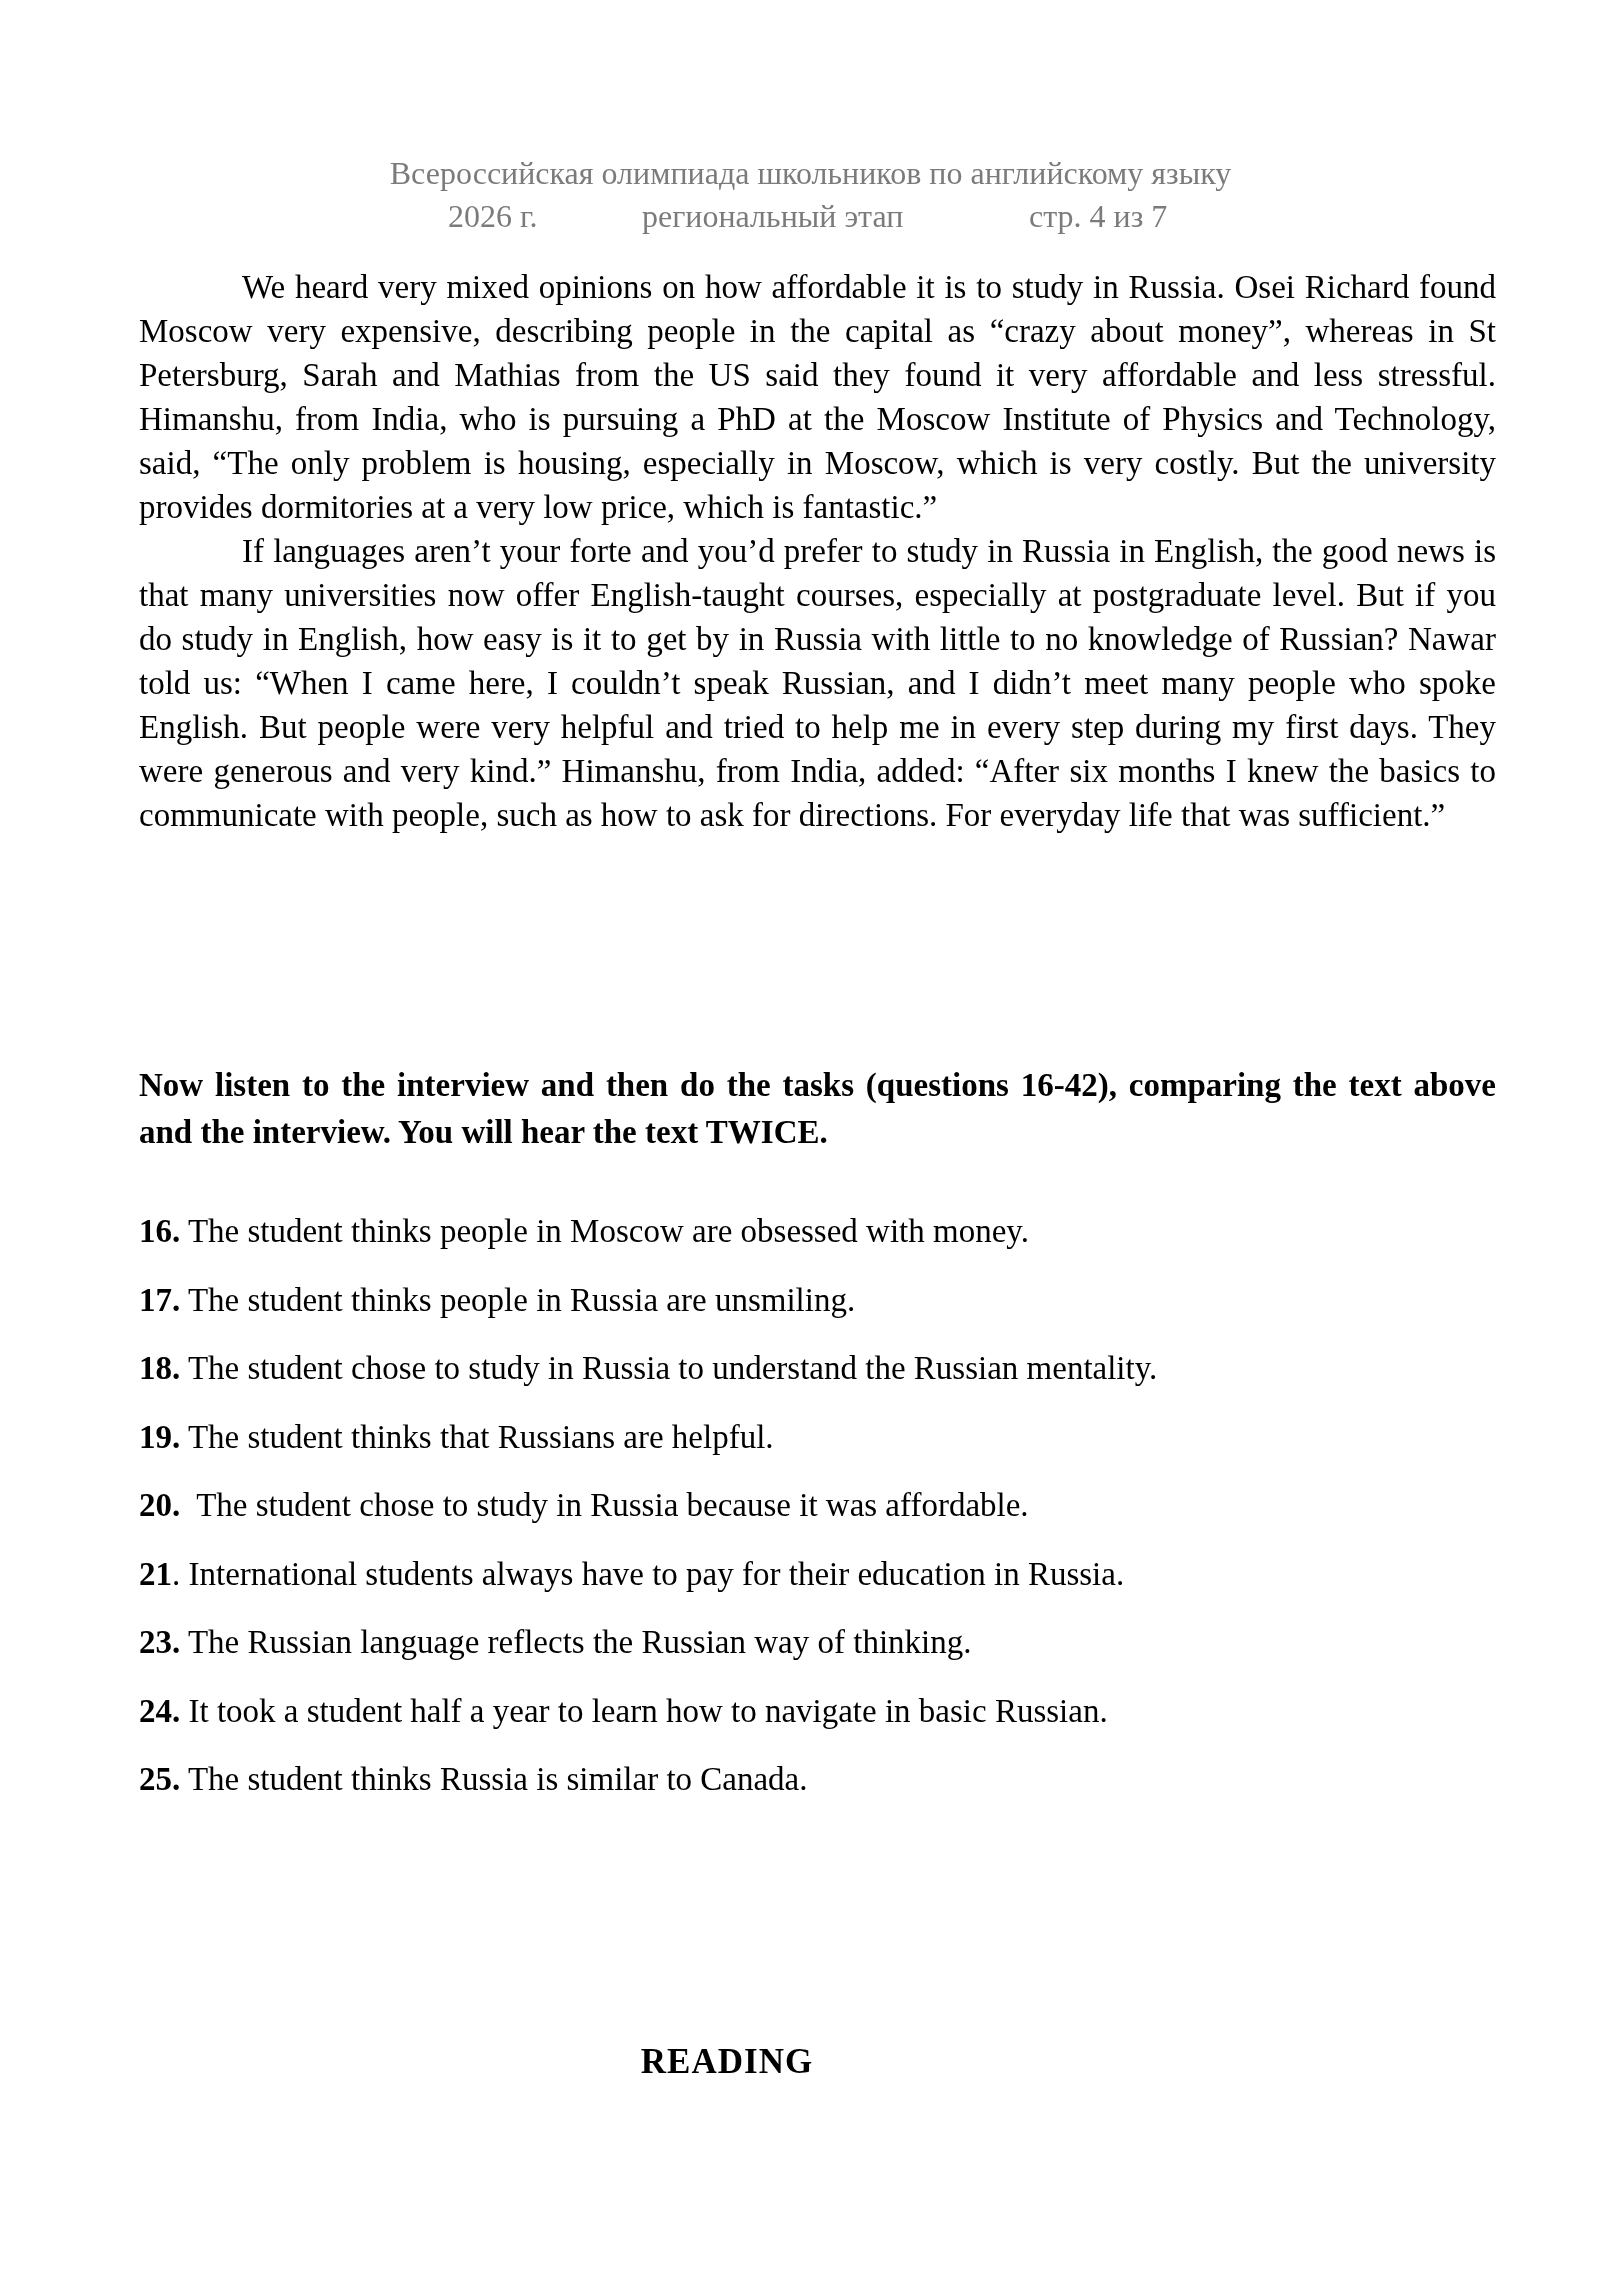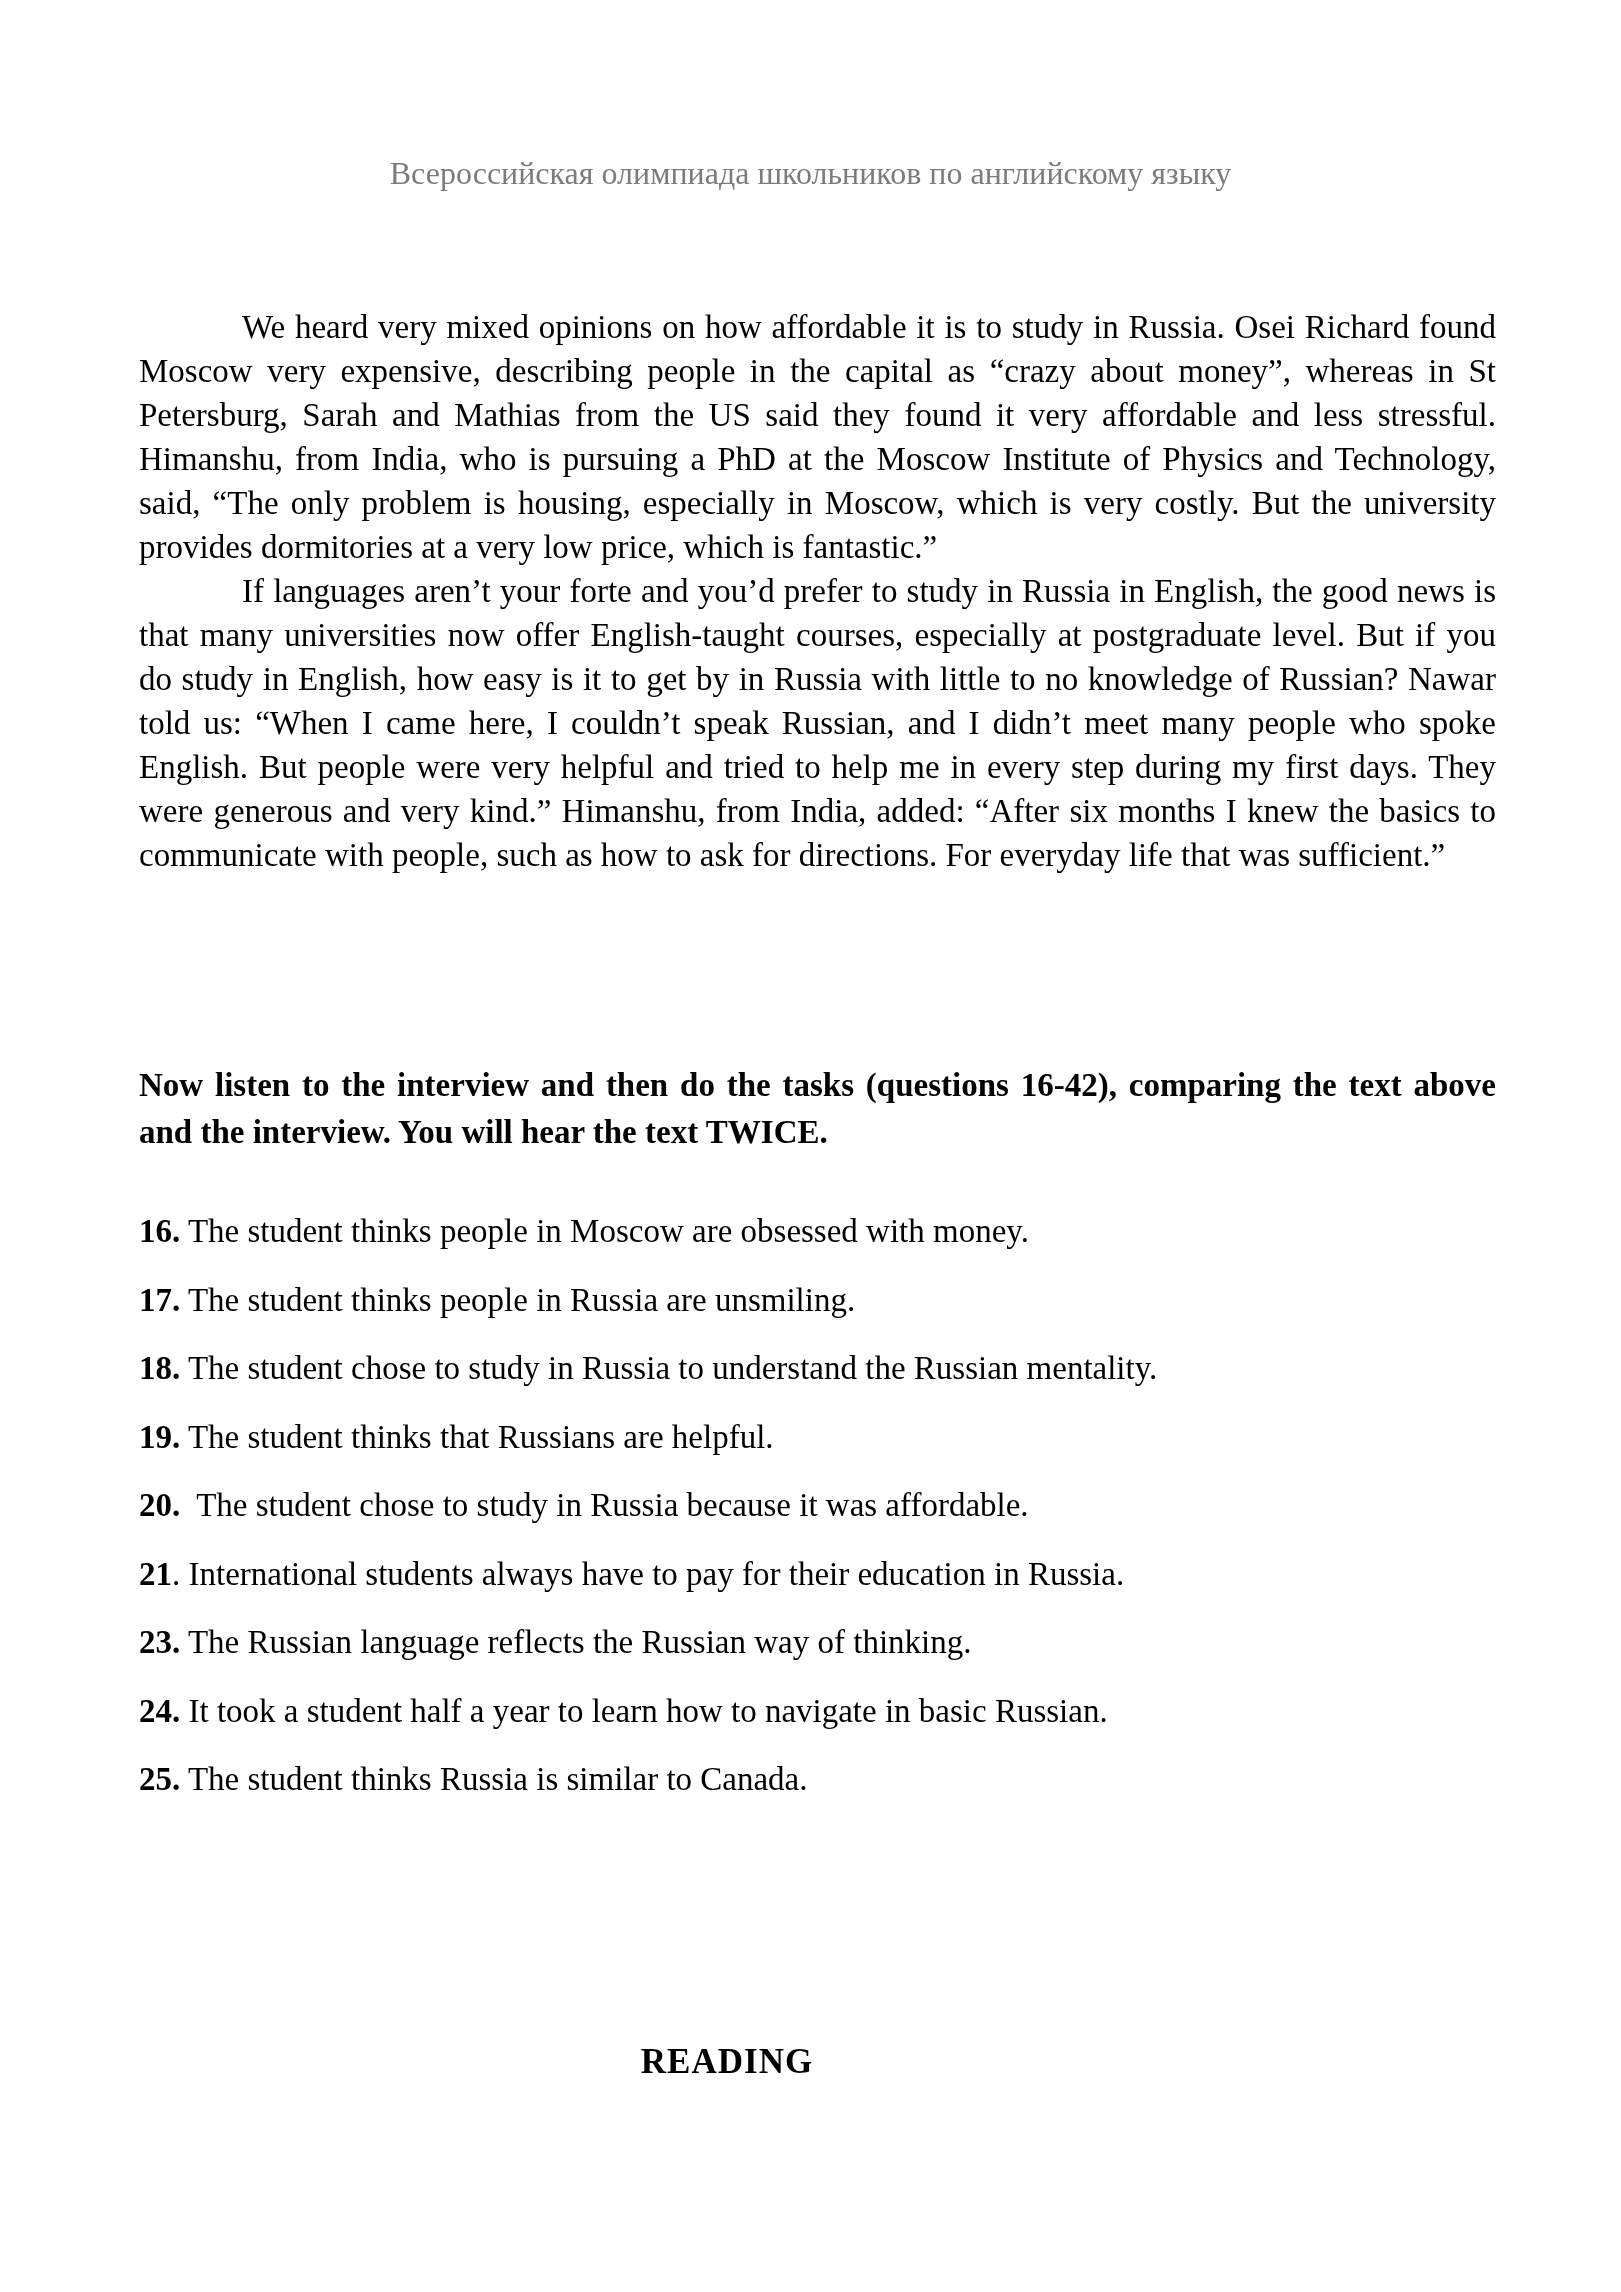--- a/index.html
+++ b/index.html
@@ -104,6 +104,11 @@
 
   <div class="header-line1">Всероссийская олимпиада школьников по английскому языку</div>
 
+  <div class="header-line2">
+    <span class="hl-year">2026 г.</span>
+    <span class="hl-stage">региональный этап</span>
+    <span class="hl-page">стр. 4 из 7</span>
+  </div>
 
   <div class="body-text">
     <p class="para">We heard very mixed opinions on how affordable it is to study in Russia. Osei Richard found Moscow very expensive, describing people in the capital as “crazy about money”, whereas in St Petersburg, Sarah and Mathias from the US said they found it very affordable and less stressful. Himanshu, from India, who is pursuing a PhD at the Moscow Institute of Physics and Technology, said, “The only problem is housing, especially in Moscow, which is very costly. But the university provides dormitories at a very low price, which is fantastic.”</p>

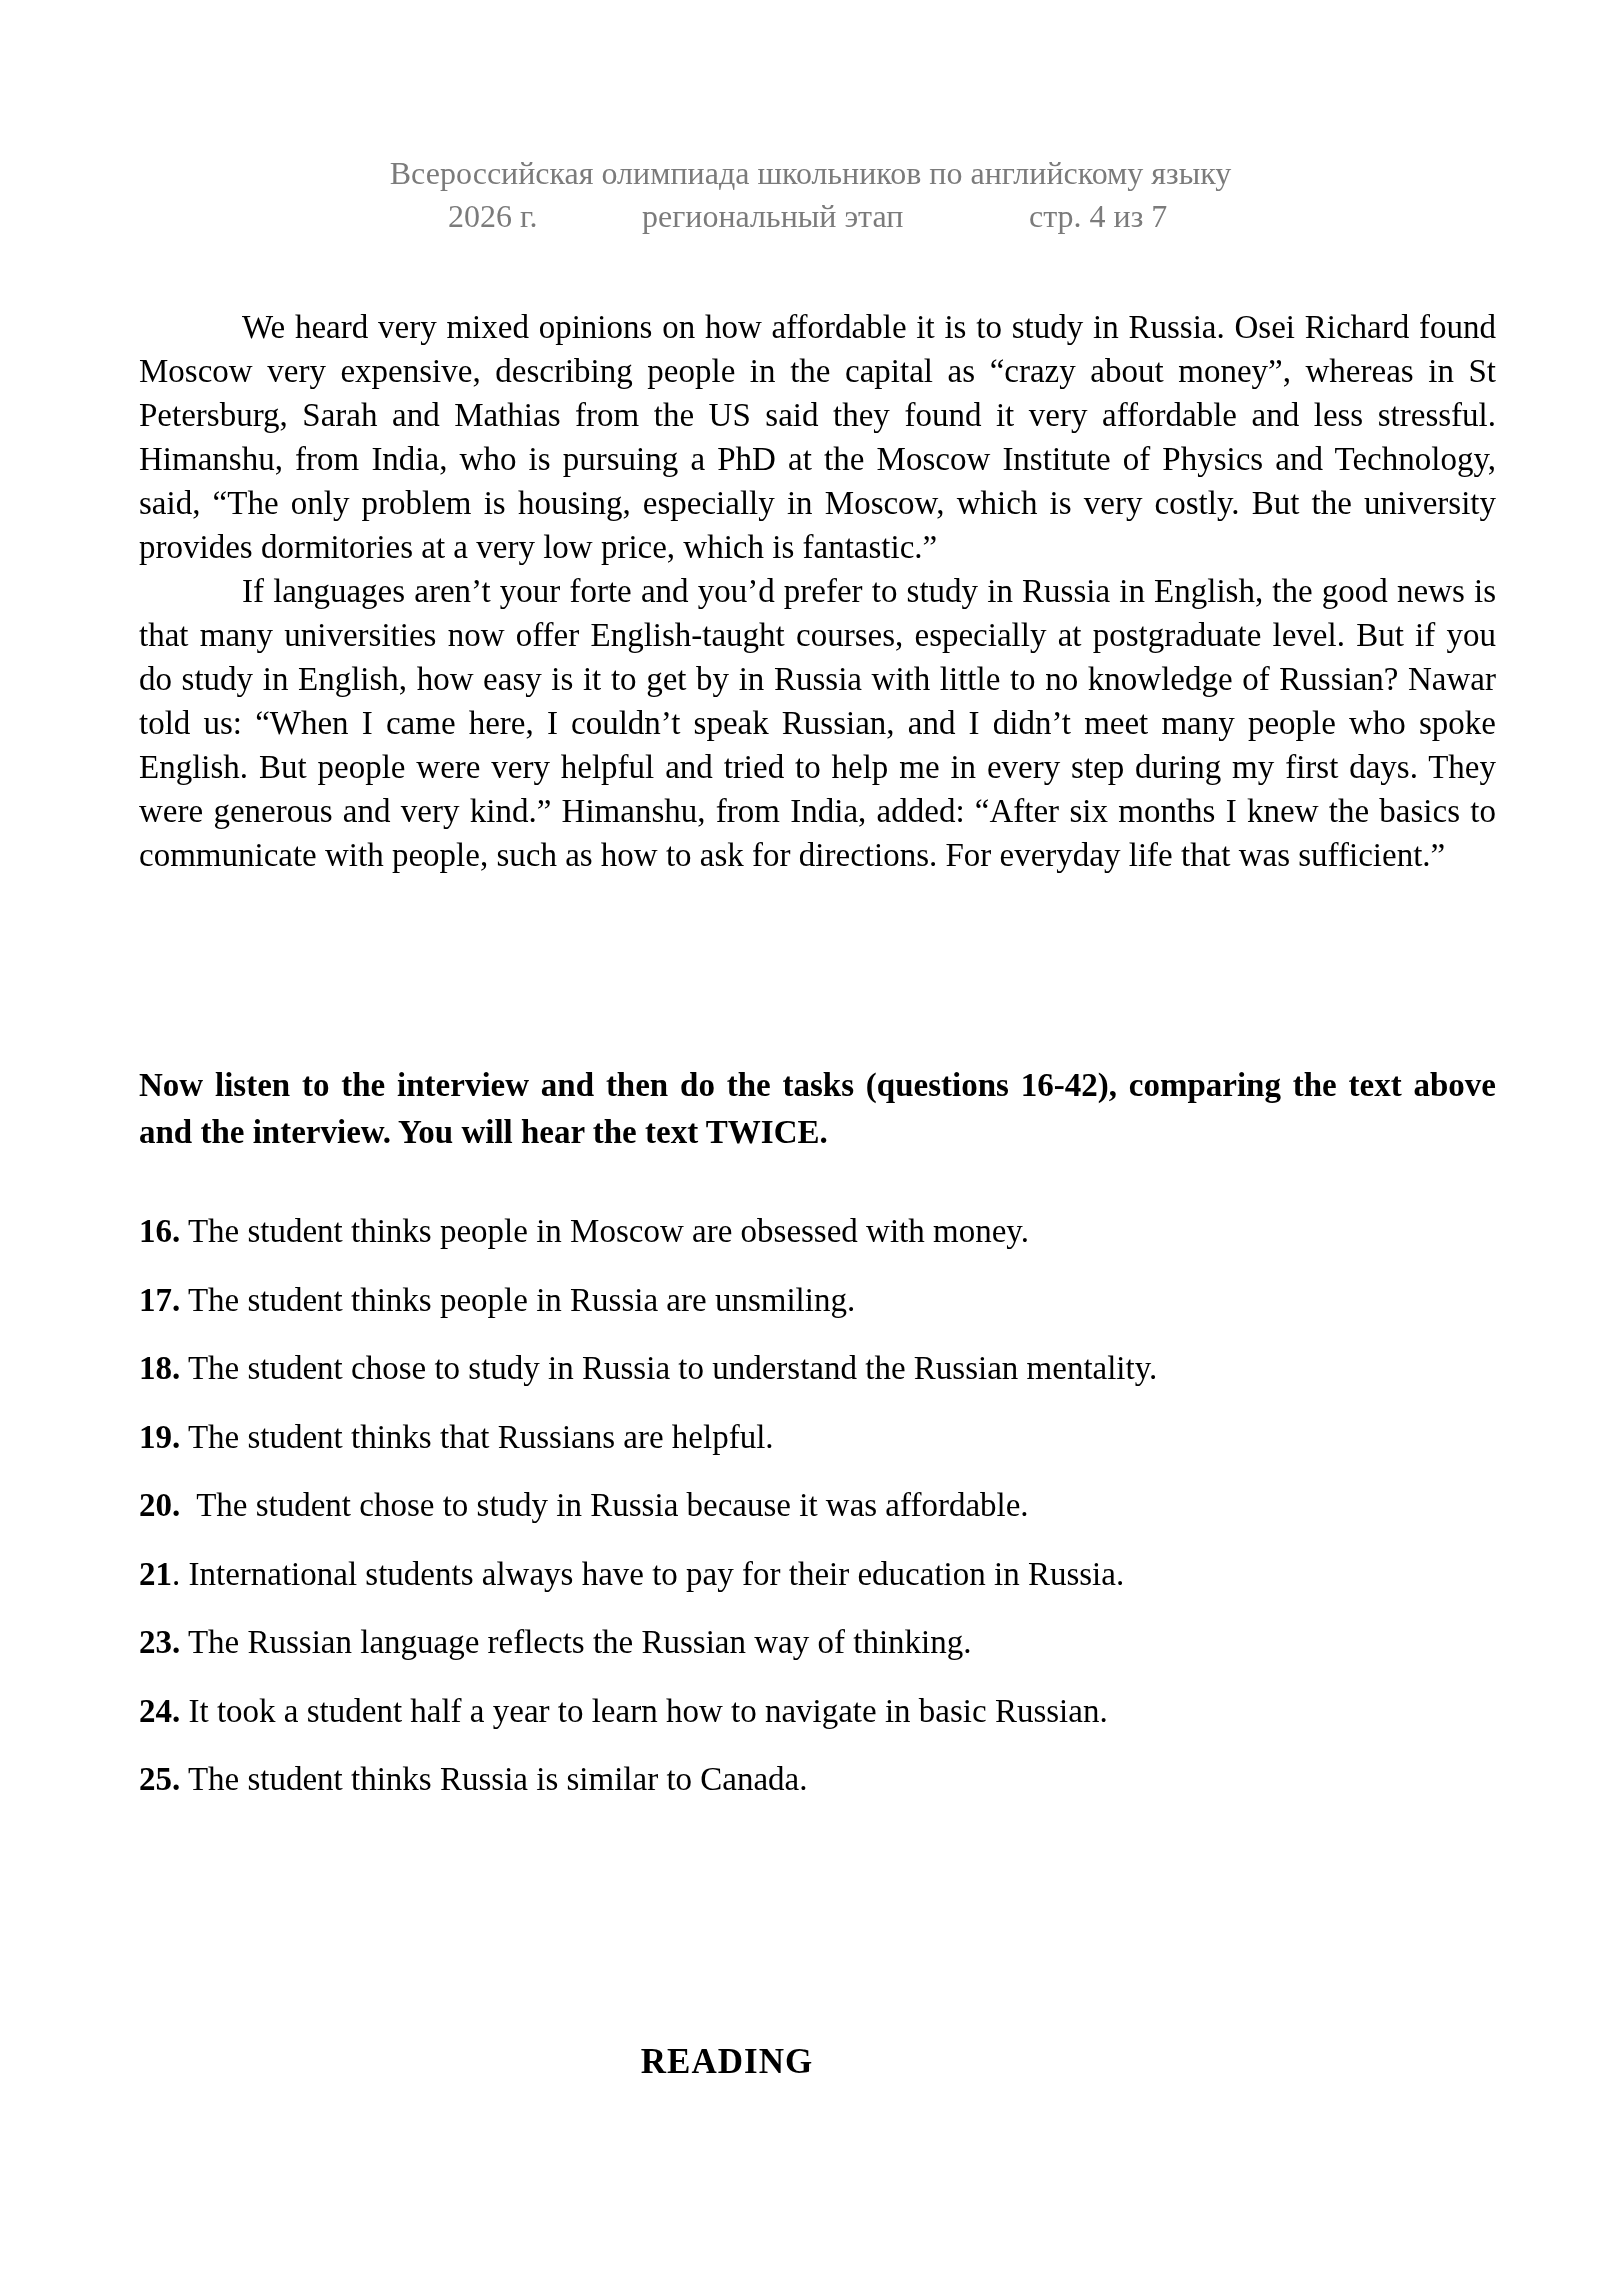--- a/index.html
+++ b/index.html
@@ -50,7 +50,6 @@
     font-size: 33px;
     line-height: 44px;
     text-align: justify;
-    margin-top: 40px;
   }
   .para {
     margin: 0;

